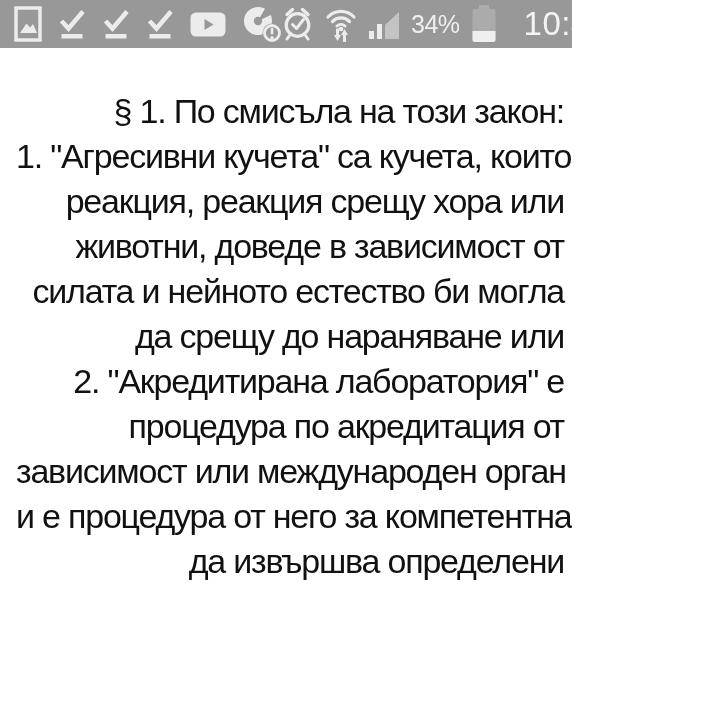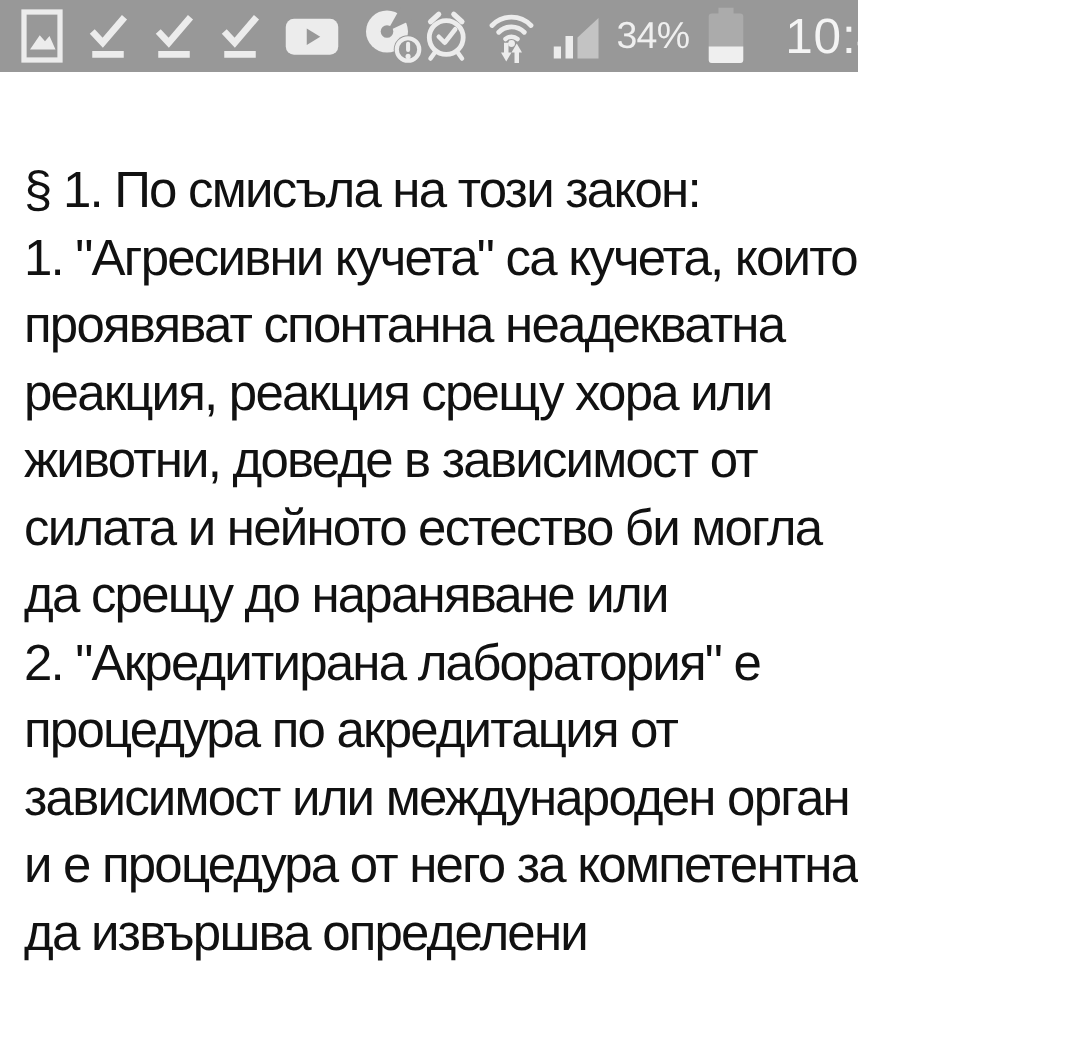--- a/index.html
+++ b/index.html
@@ -39,10 +39,11 @@
   }
   
   .content{
-    padding:57px 8px 0 16px;
+    padding:41px 8px 0 16px;
     box-sizing:border-box;
     height:654px;
     overflow:hidden;
+    text-align:right;
   }
   .line{
     font-size:34px;

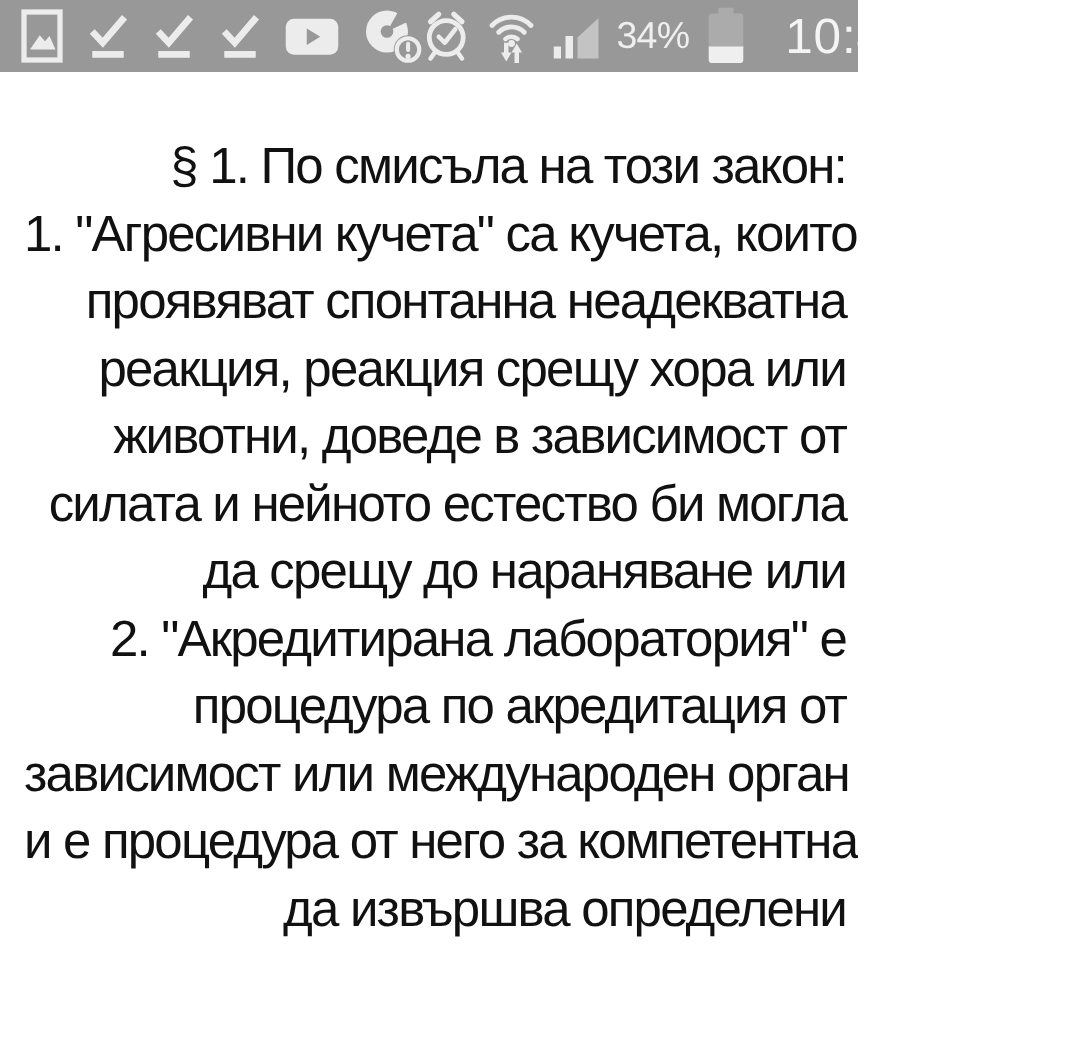--- a/index.html
+++ b/index.html
@@ -162,7 +162,6 @@
   <div class="content">
     <div class="line">§ 1. По смисъла на този закон:</div>
     <div class="line">1. "Агресивни кучета" са кучета, които</div>
-    <div class="line">проявяват спонтанна неадекватна</div>
     <div class="line">реакция, реакция срещу хора или</div>
     <div class="line">животни, доведе в зависимост от</div>
     <div class="line">силата и нейното естество би могла</div>

